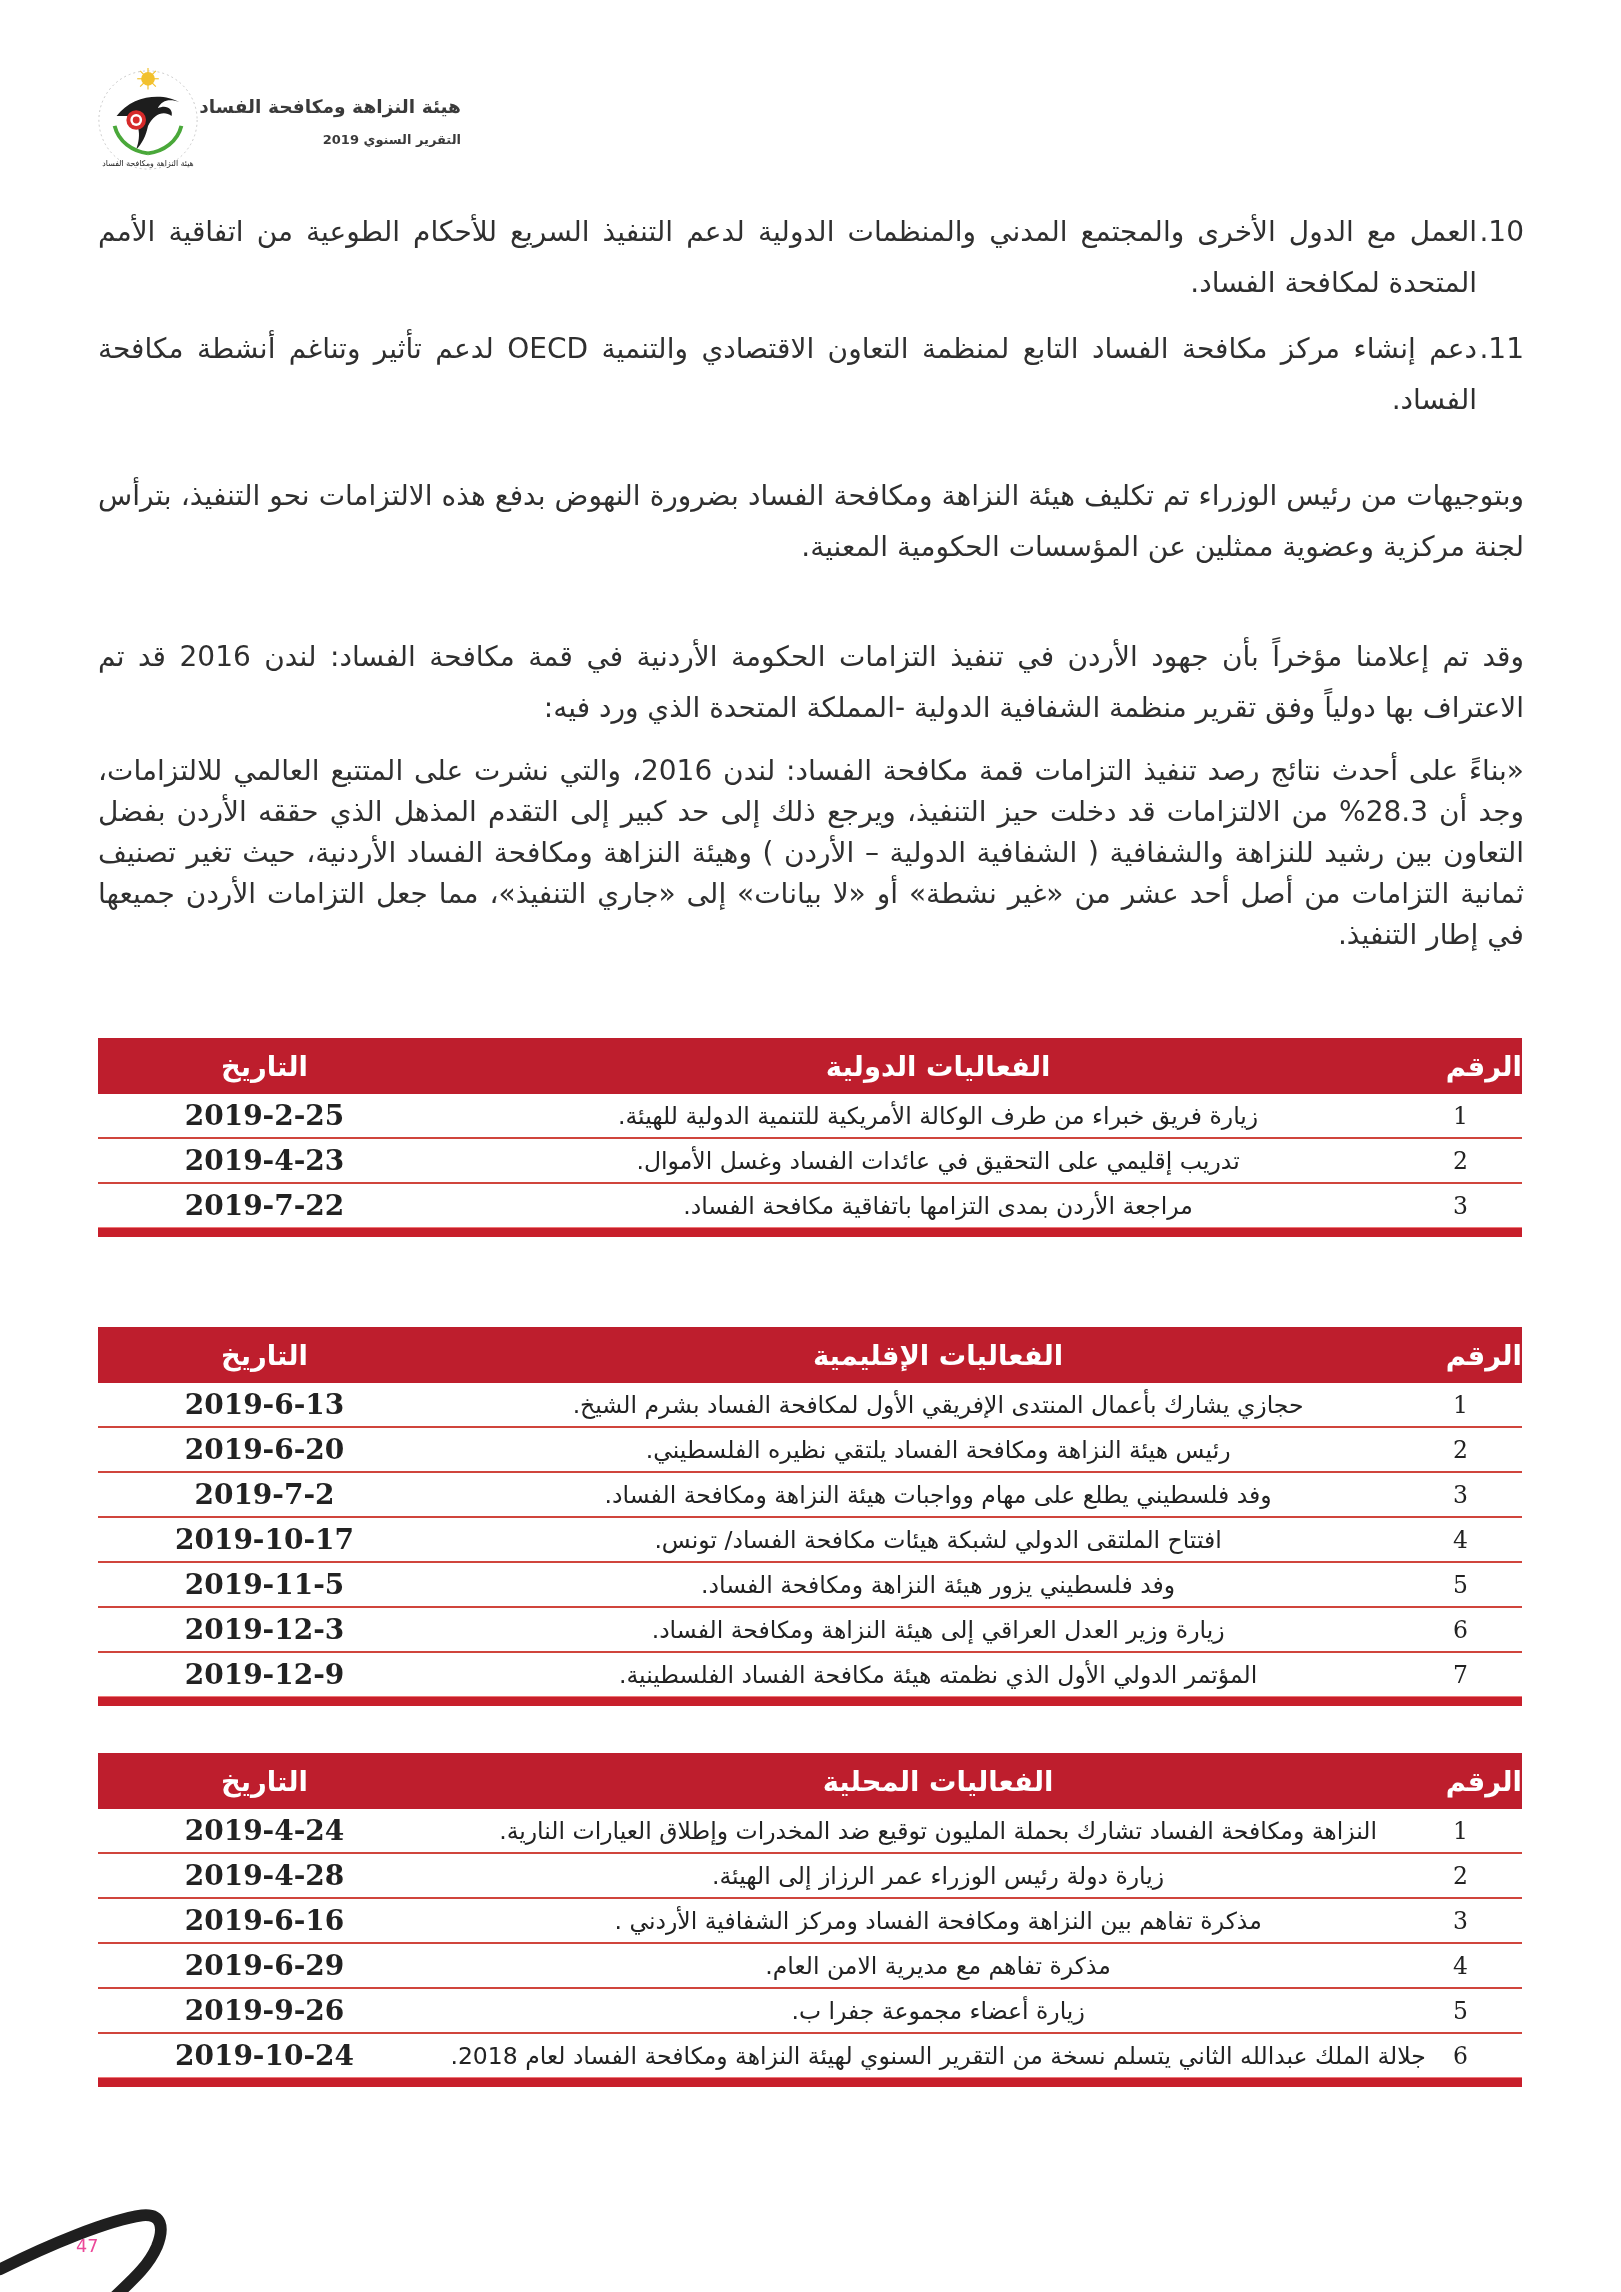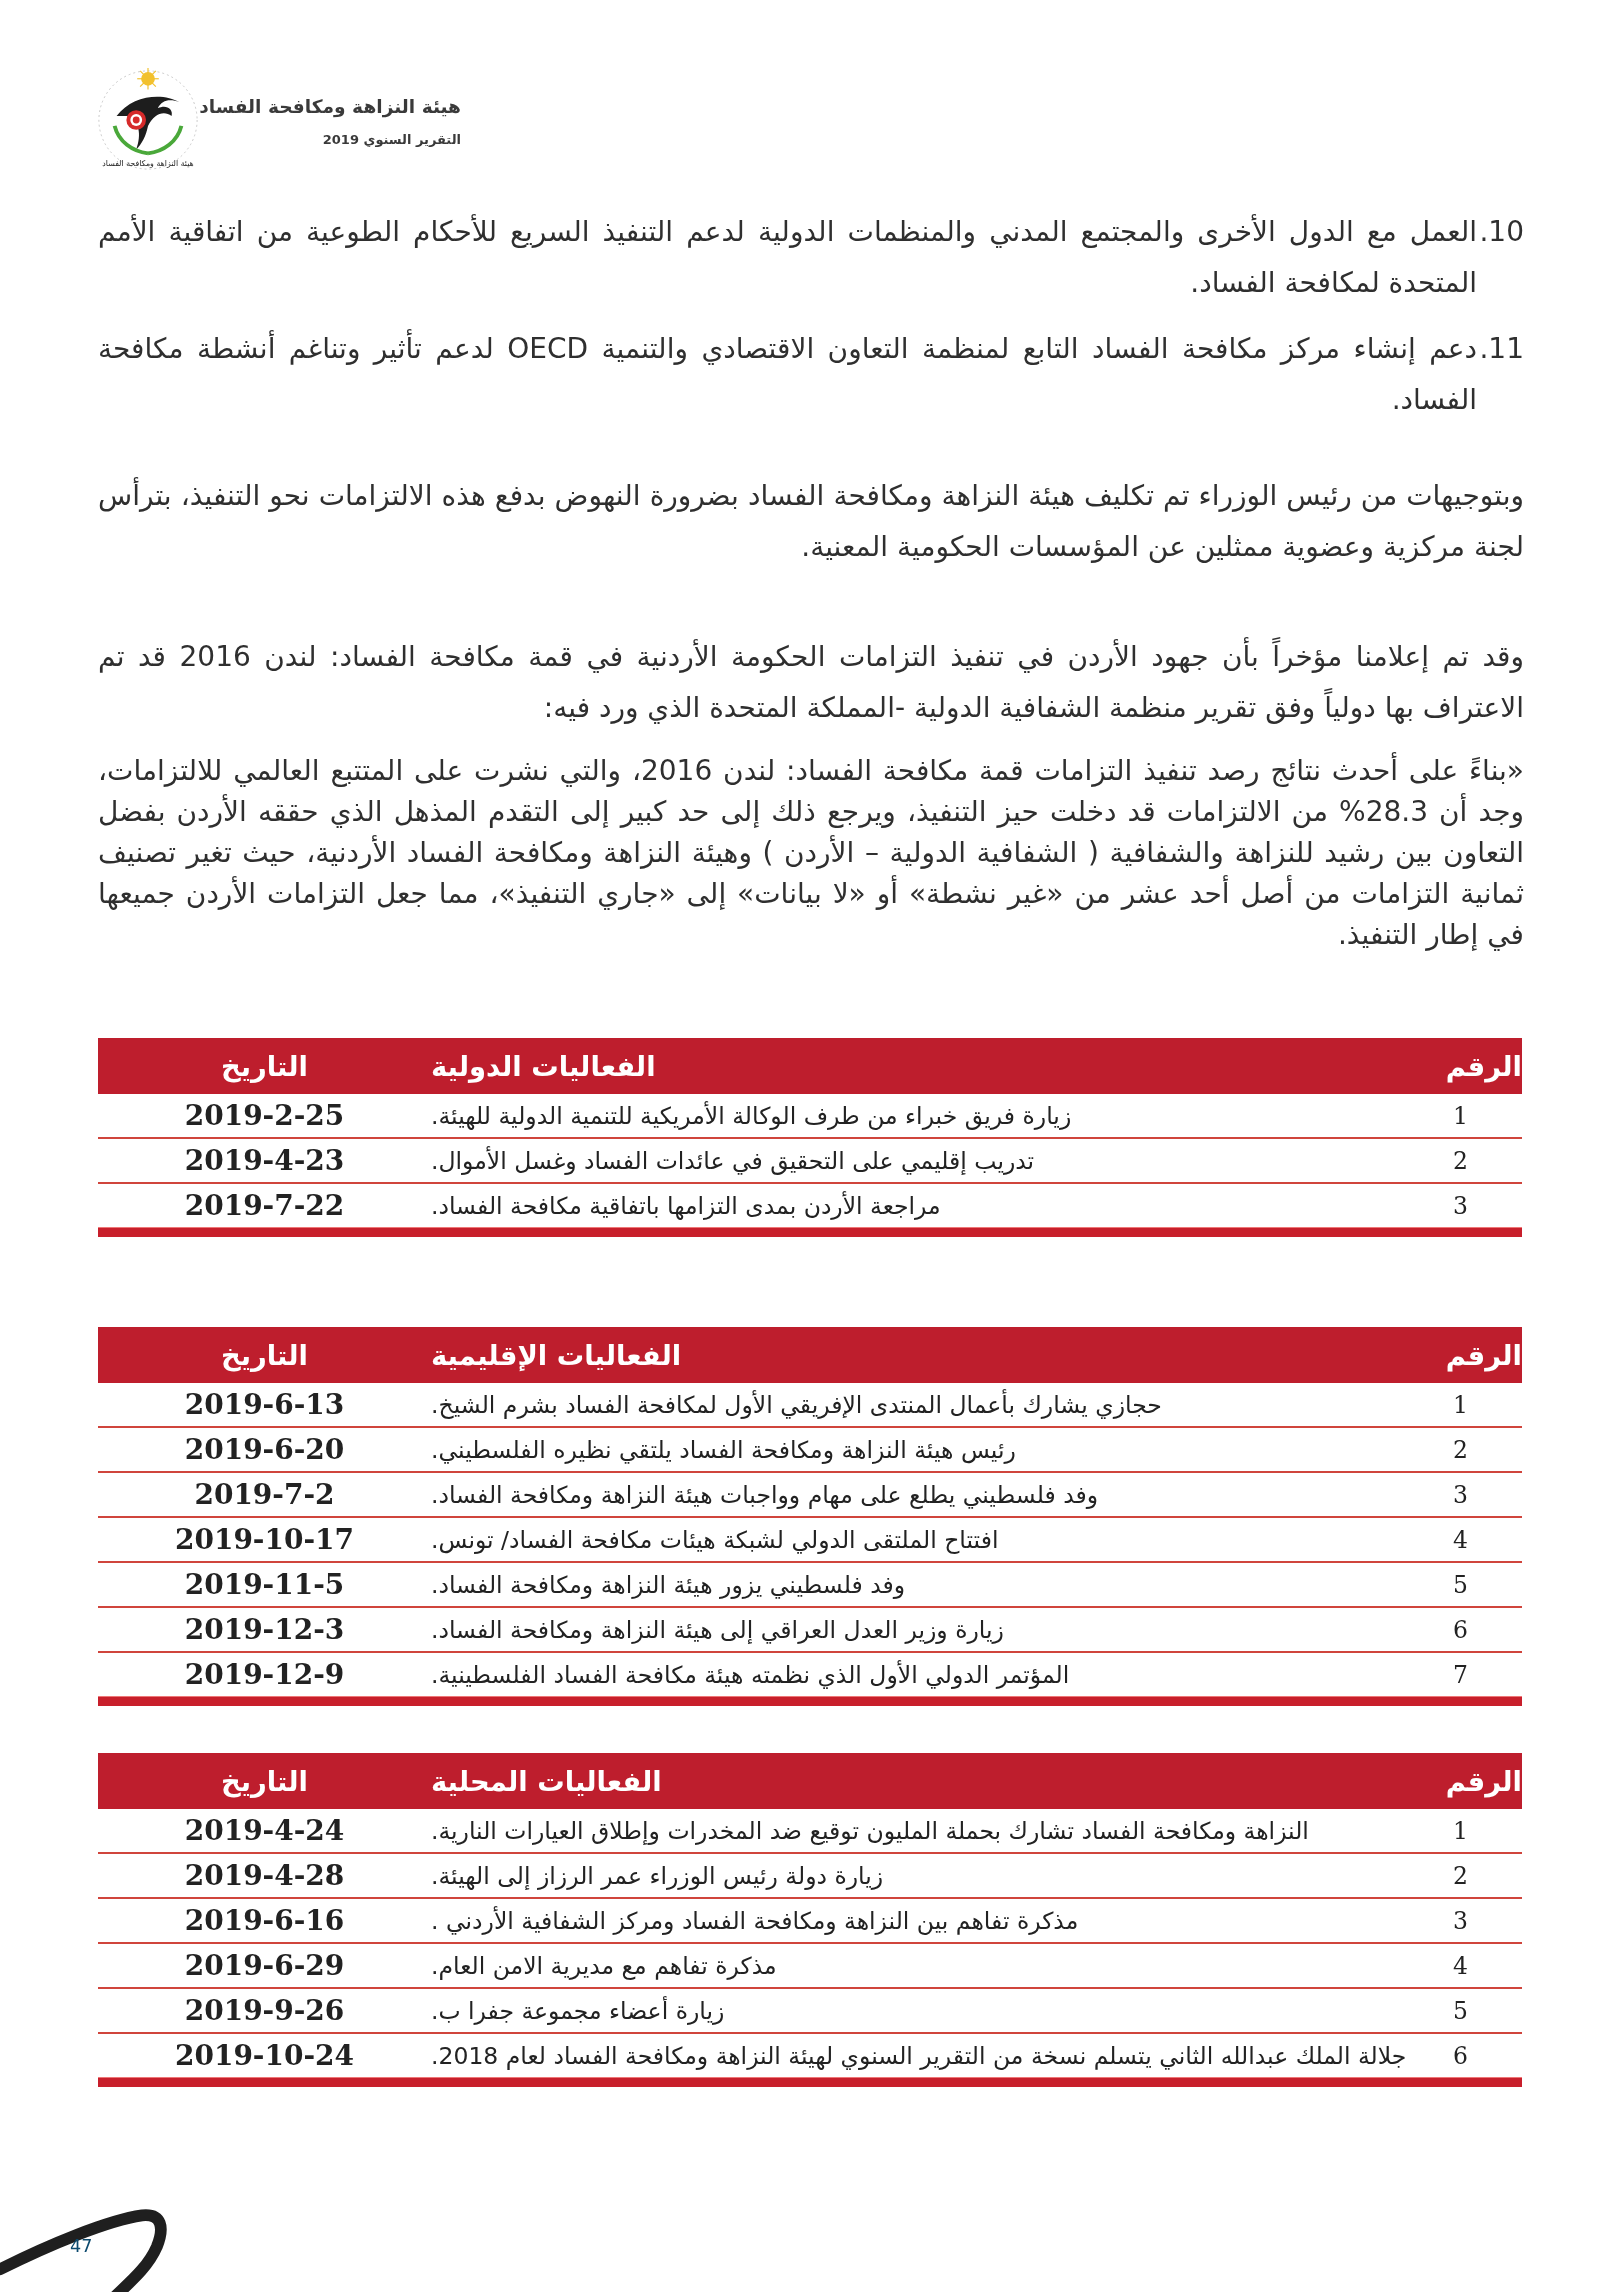--- a/index.html
+++ b/index.html
@@ -32,7 +32,7 @@
   .tbl .thead { height:56px; background:#be1e2d; color:#ffffff; display:flex; align-items:center;
                 font-weight:bold; font-size:27.4px; }
   .tbl .c-num { width:69px; text-align:left; flex:none; }
-  .tbl .c-evt { flex:1; text-align:left; padding-right:7.8px; }
+  .tbl .c-evt { flex:1; text-align:center; padding-right:7.8px; }
   .tbl .c-date { width:333px; text-align:center; flex:none; }
   .tbl .row { height:43px; display:flex; align-items:center; font-size:23.5px; color:#222;
               border-bottom:2.9px solid #d0453c; }

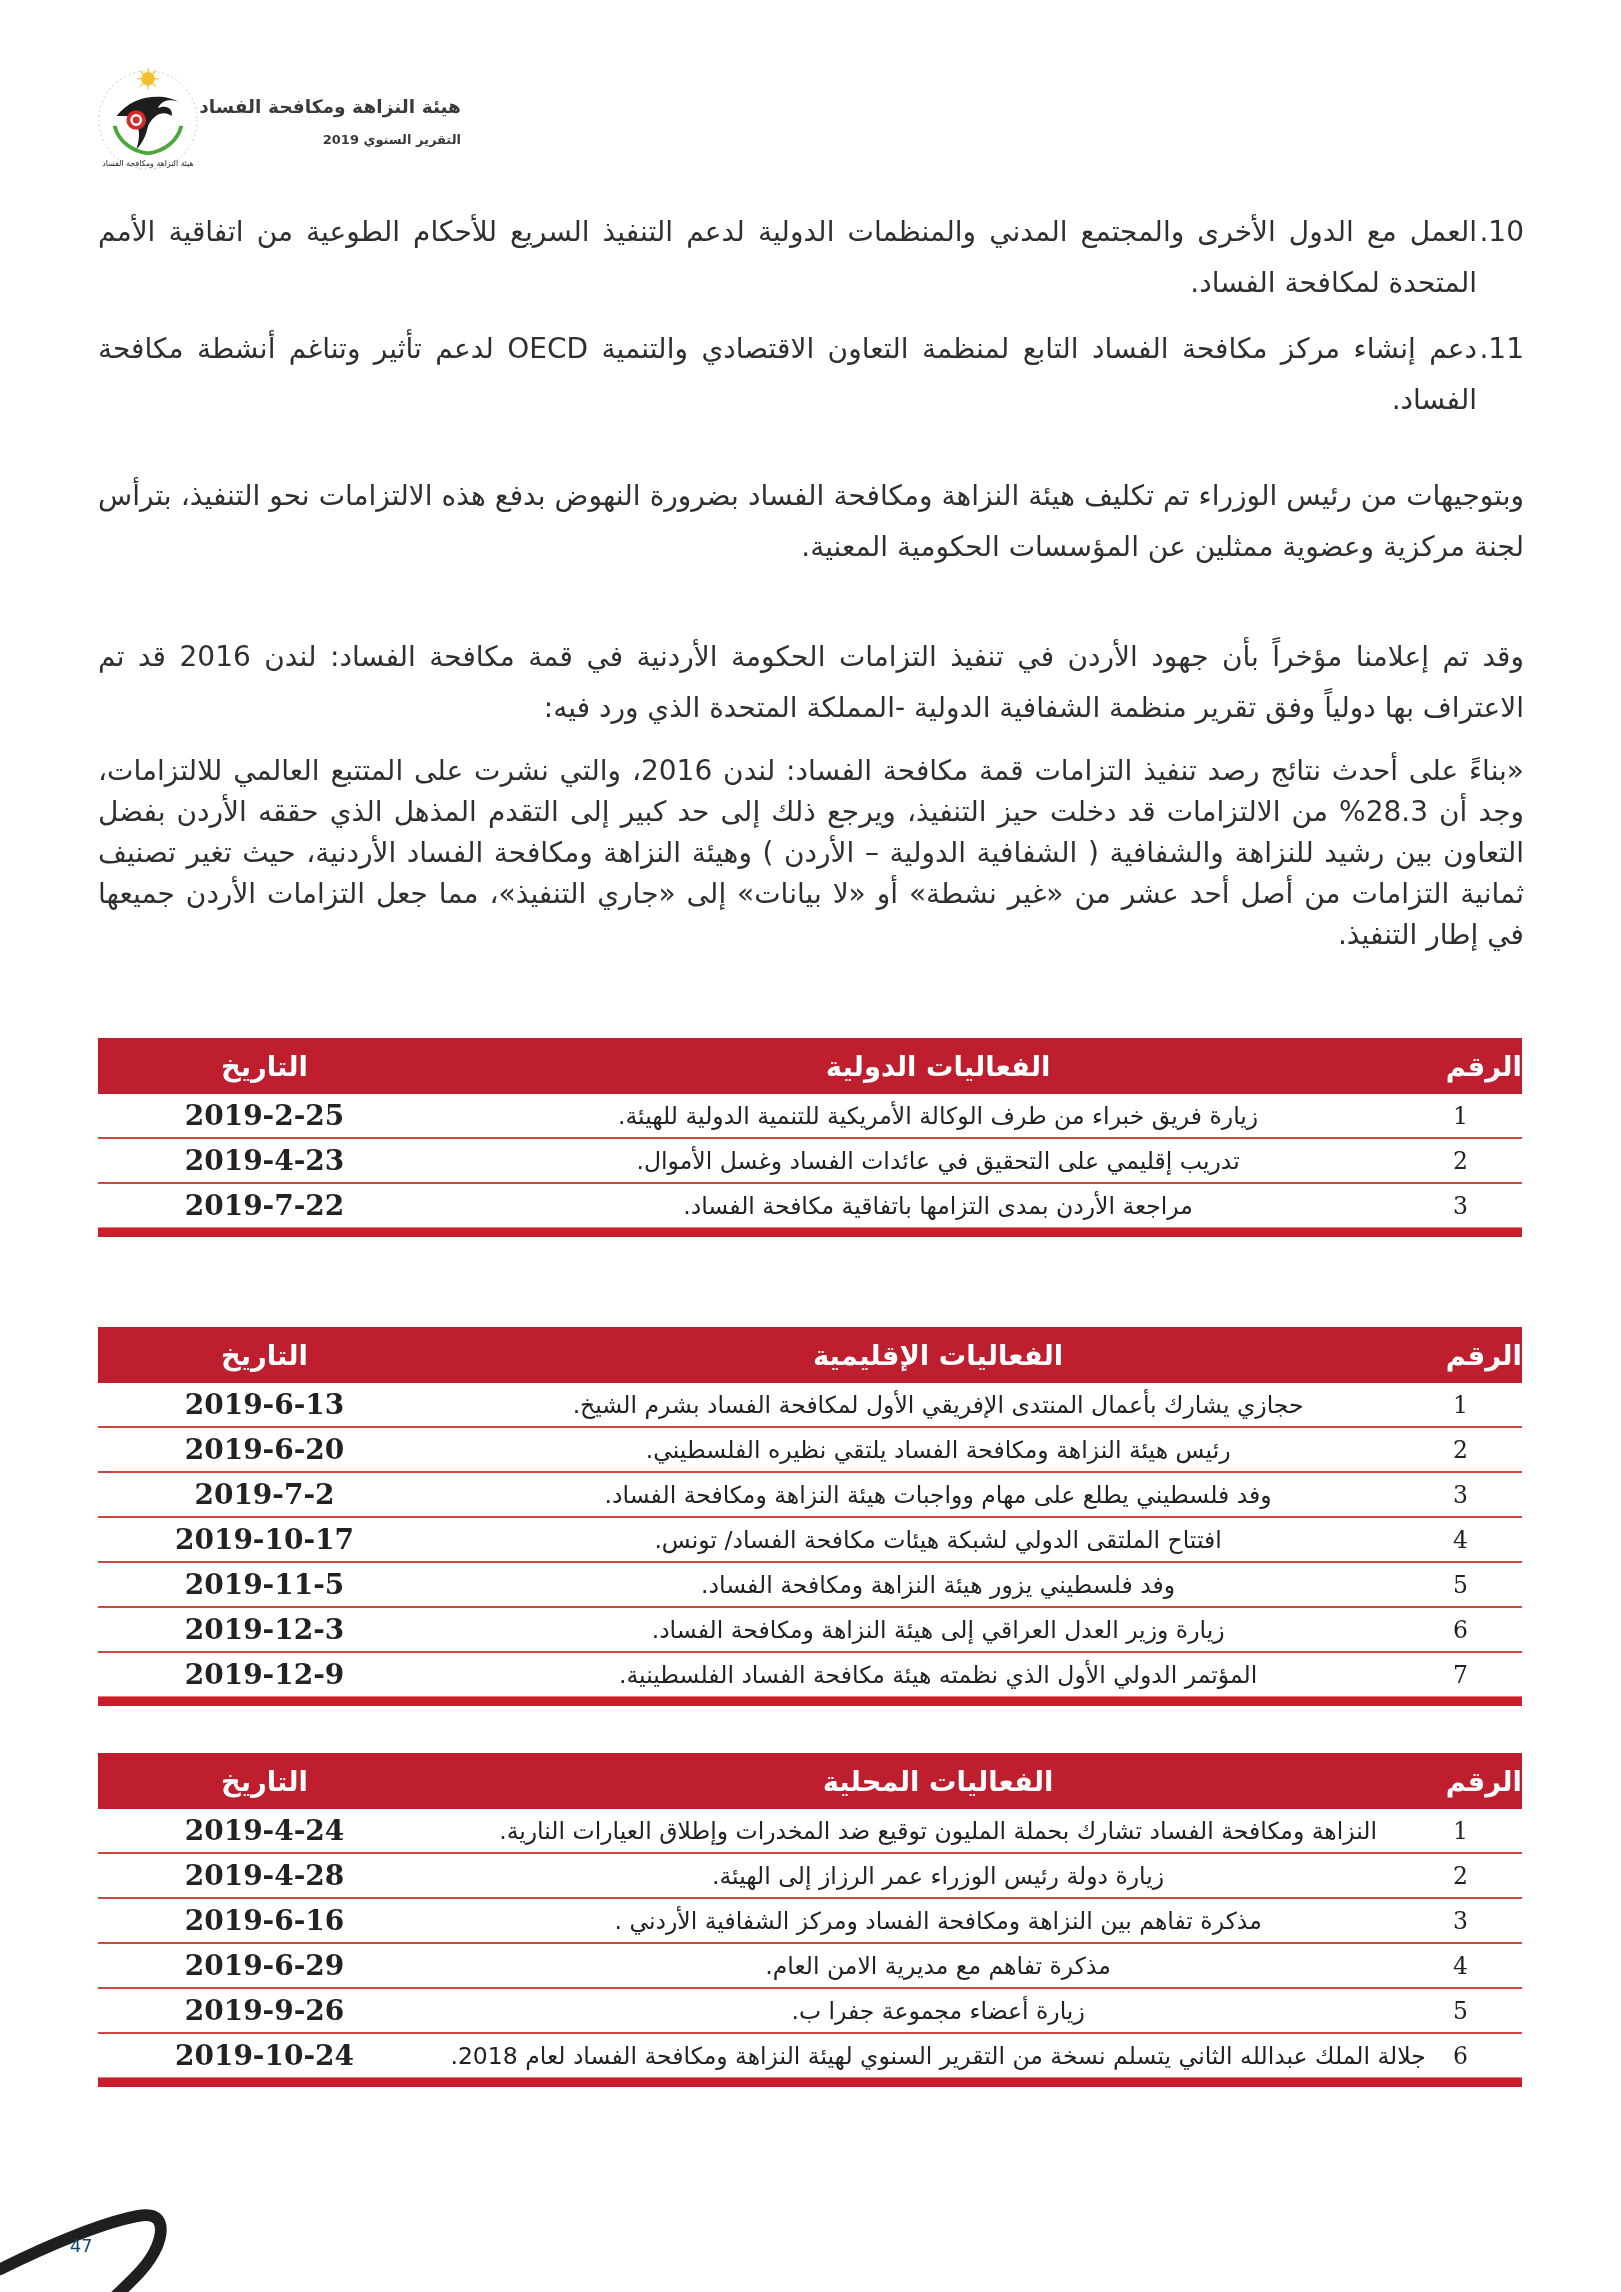--- a/index.html
+++ b/index.html
@@ -46,7 +46,7 @@
 
   
   .curve { left:0; top:2176px; width:196px; height:117px; }
-  .page-num { left:70px; top:2236px; font-family:"DejaVu Sans", sans-serif; font-size:17.6px; color:#0c4a6e; }
+  .page-num { left:76px; top:2236px; font-family:"DejaVu Sans", sans-serif; font-size:17.6px; color:#ec4899; }
 </style>
 </head>
 <body>

